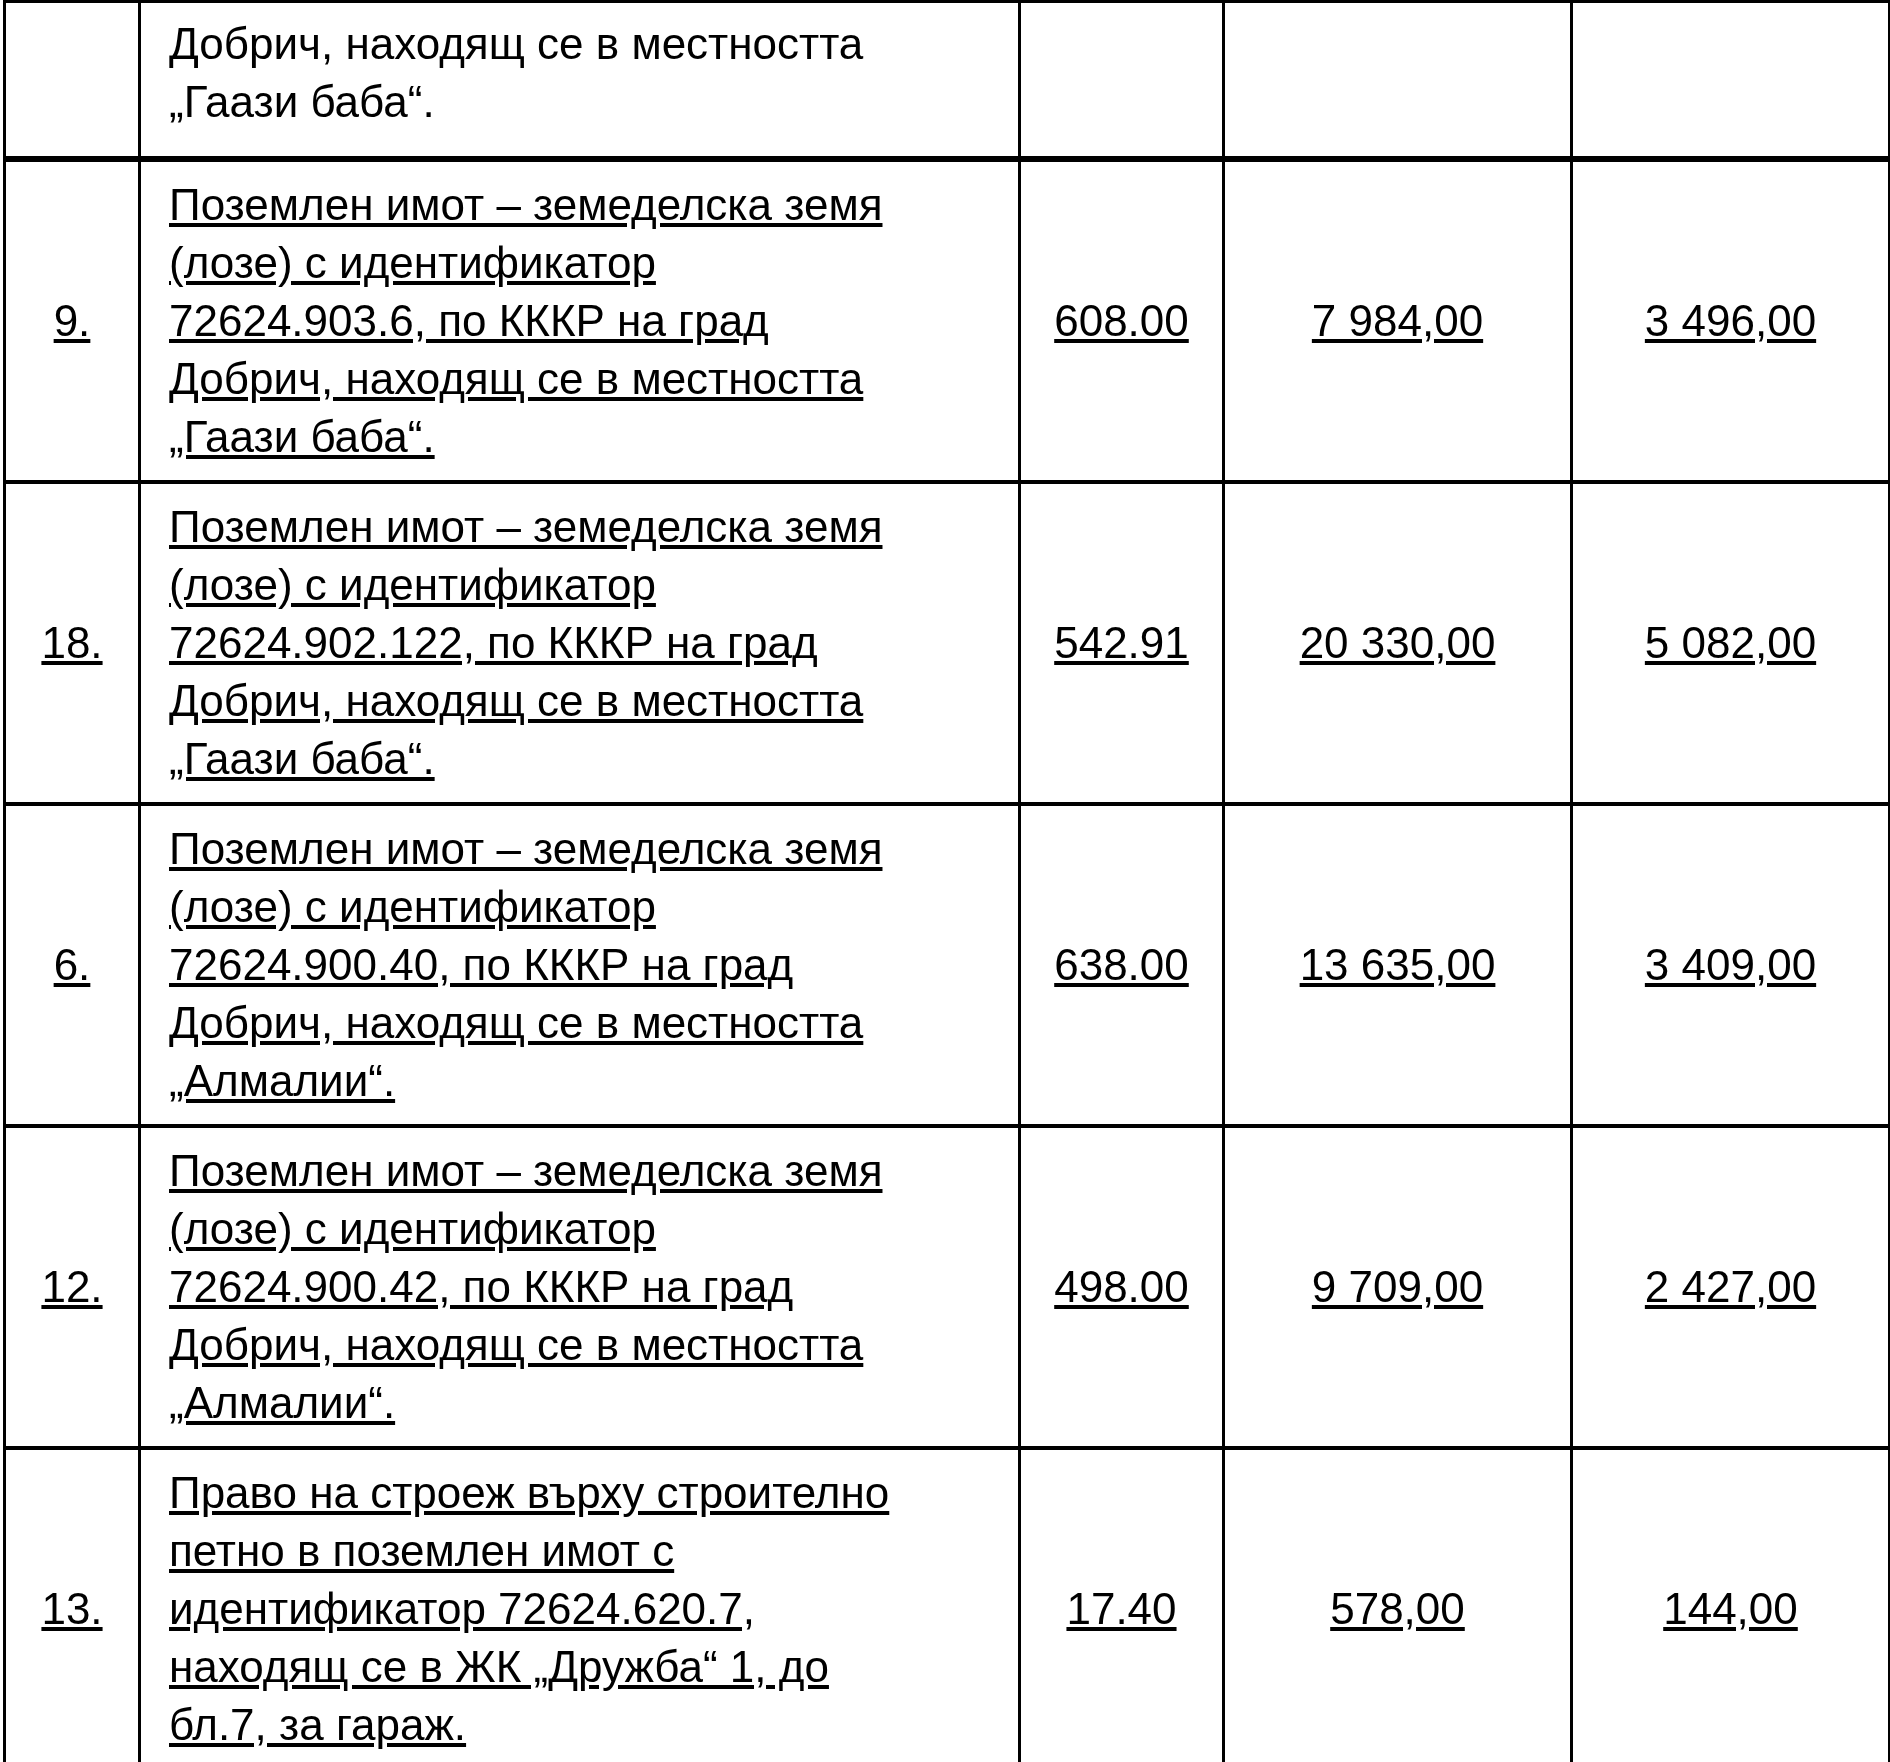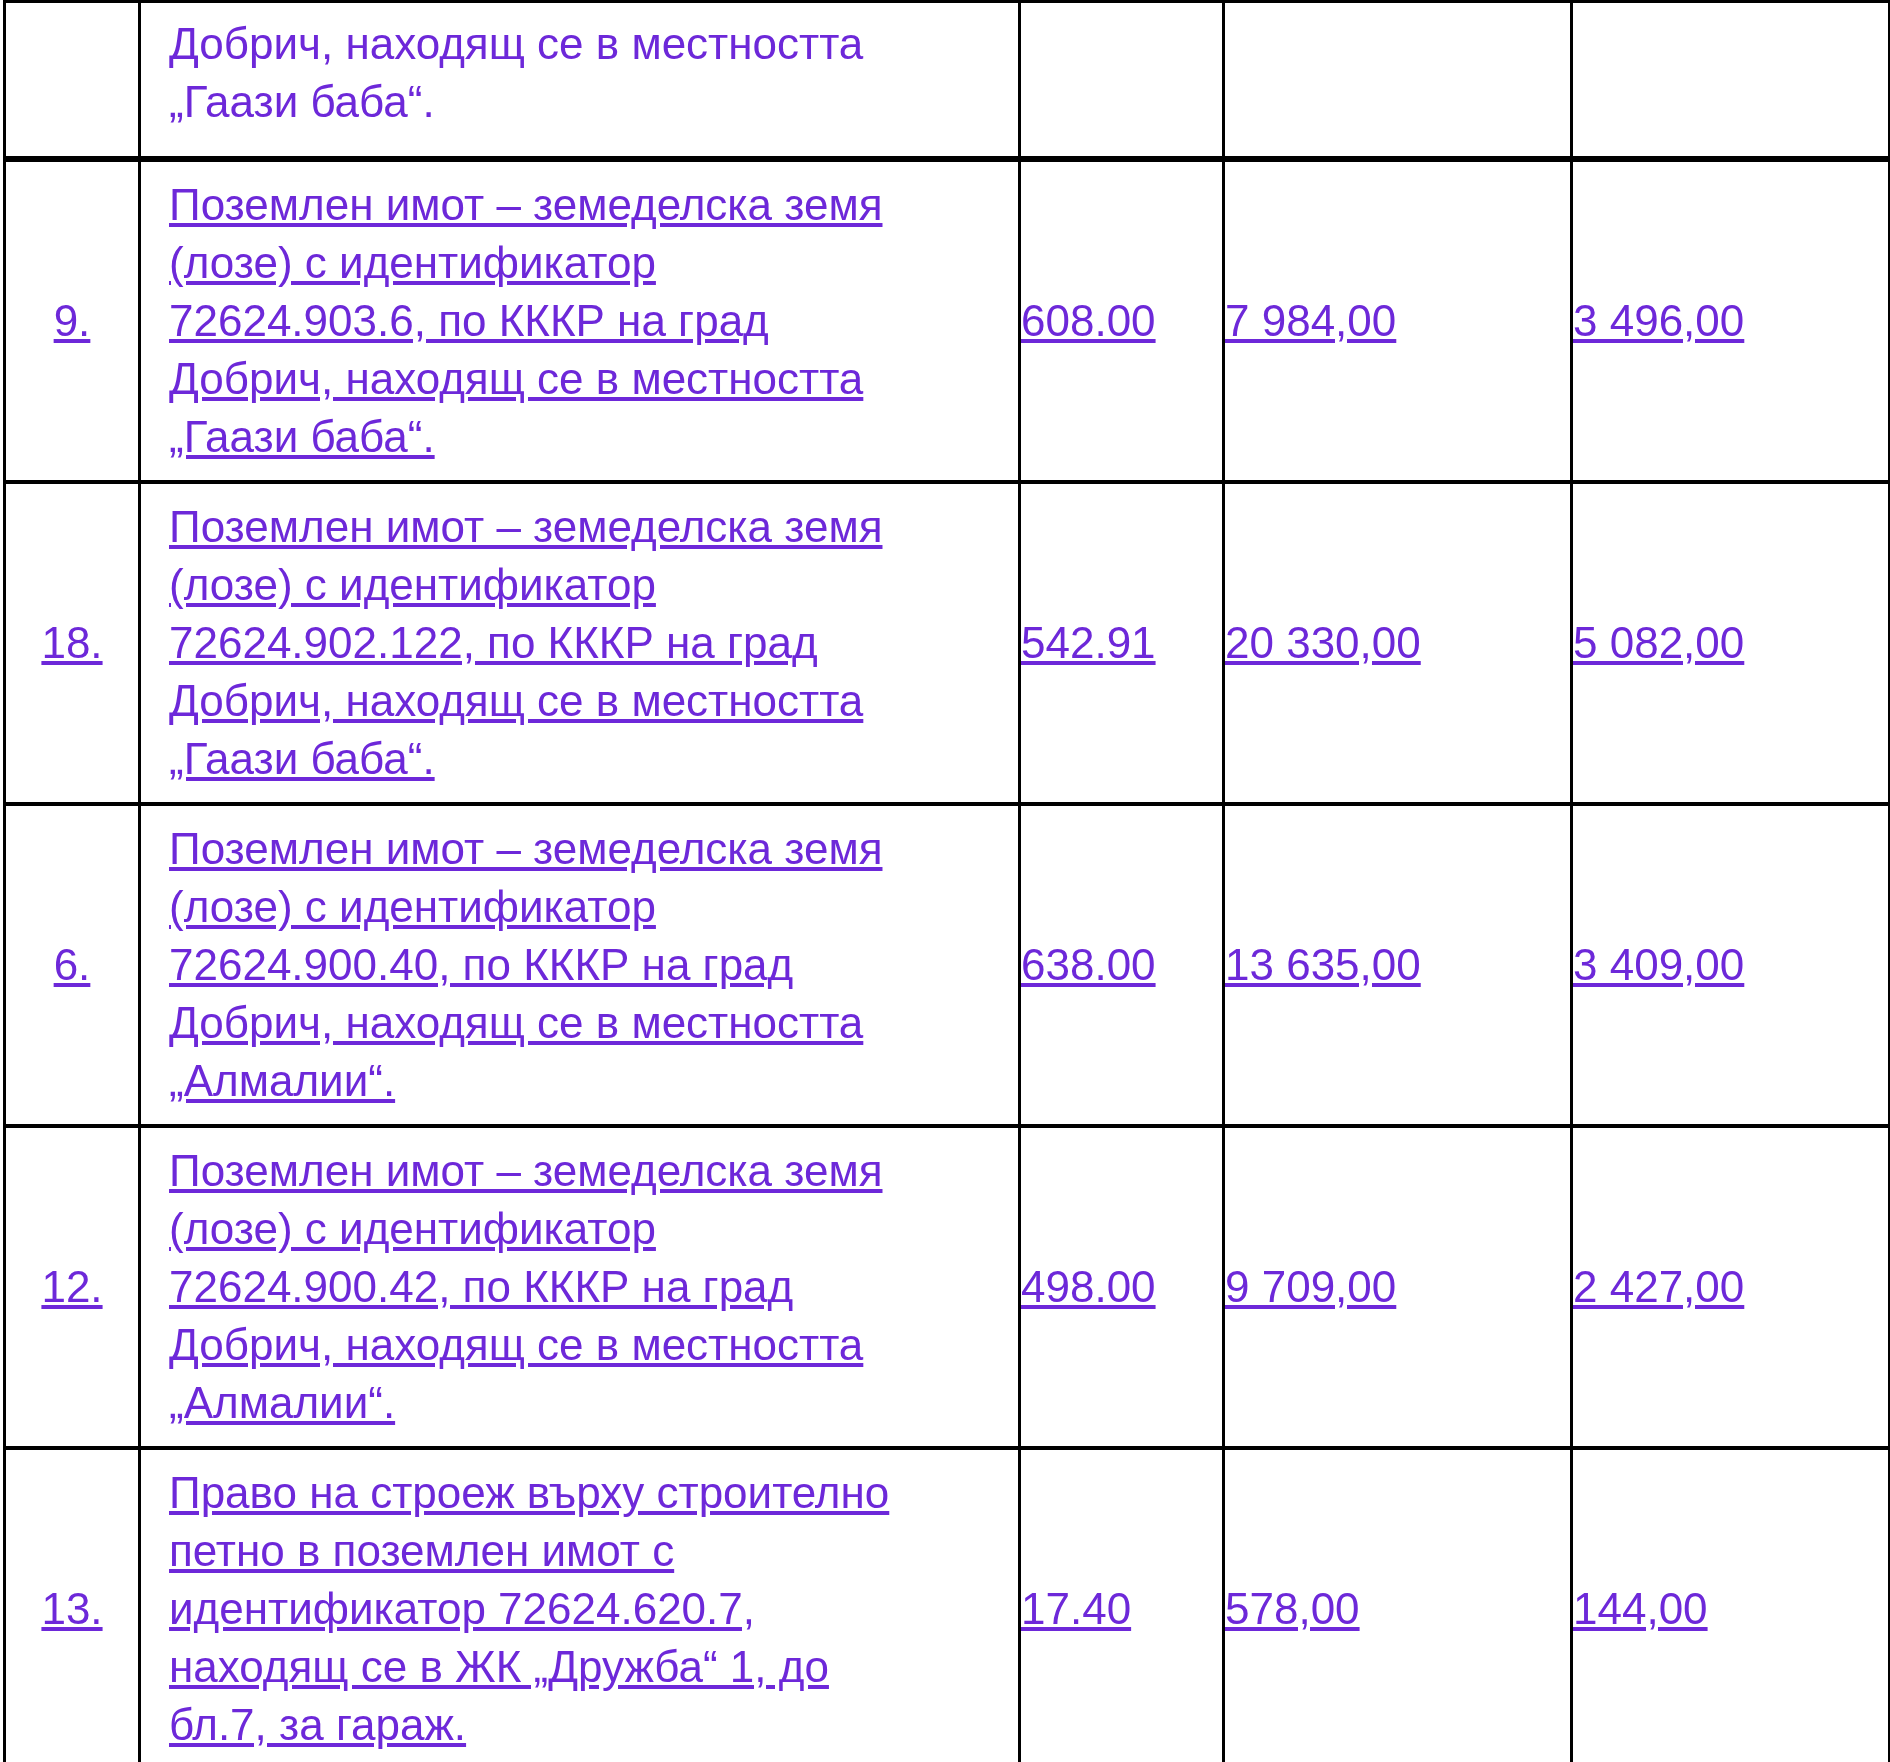--- a/index.html
+++ b/index.html
@@ -14,7 +14,7 @@
     background: #ffffff;
     overflow: hidden;
     font-family: "Liberation Sans", "DejaVu Sans", sans-serif;
-    color: #6d28d9;
+    color: #000000;
   }
   table.property-table {
     position: absolute;

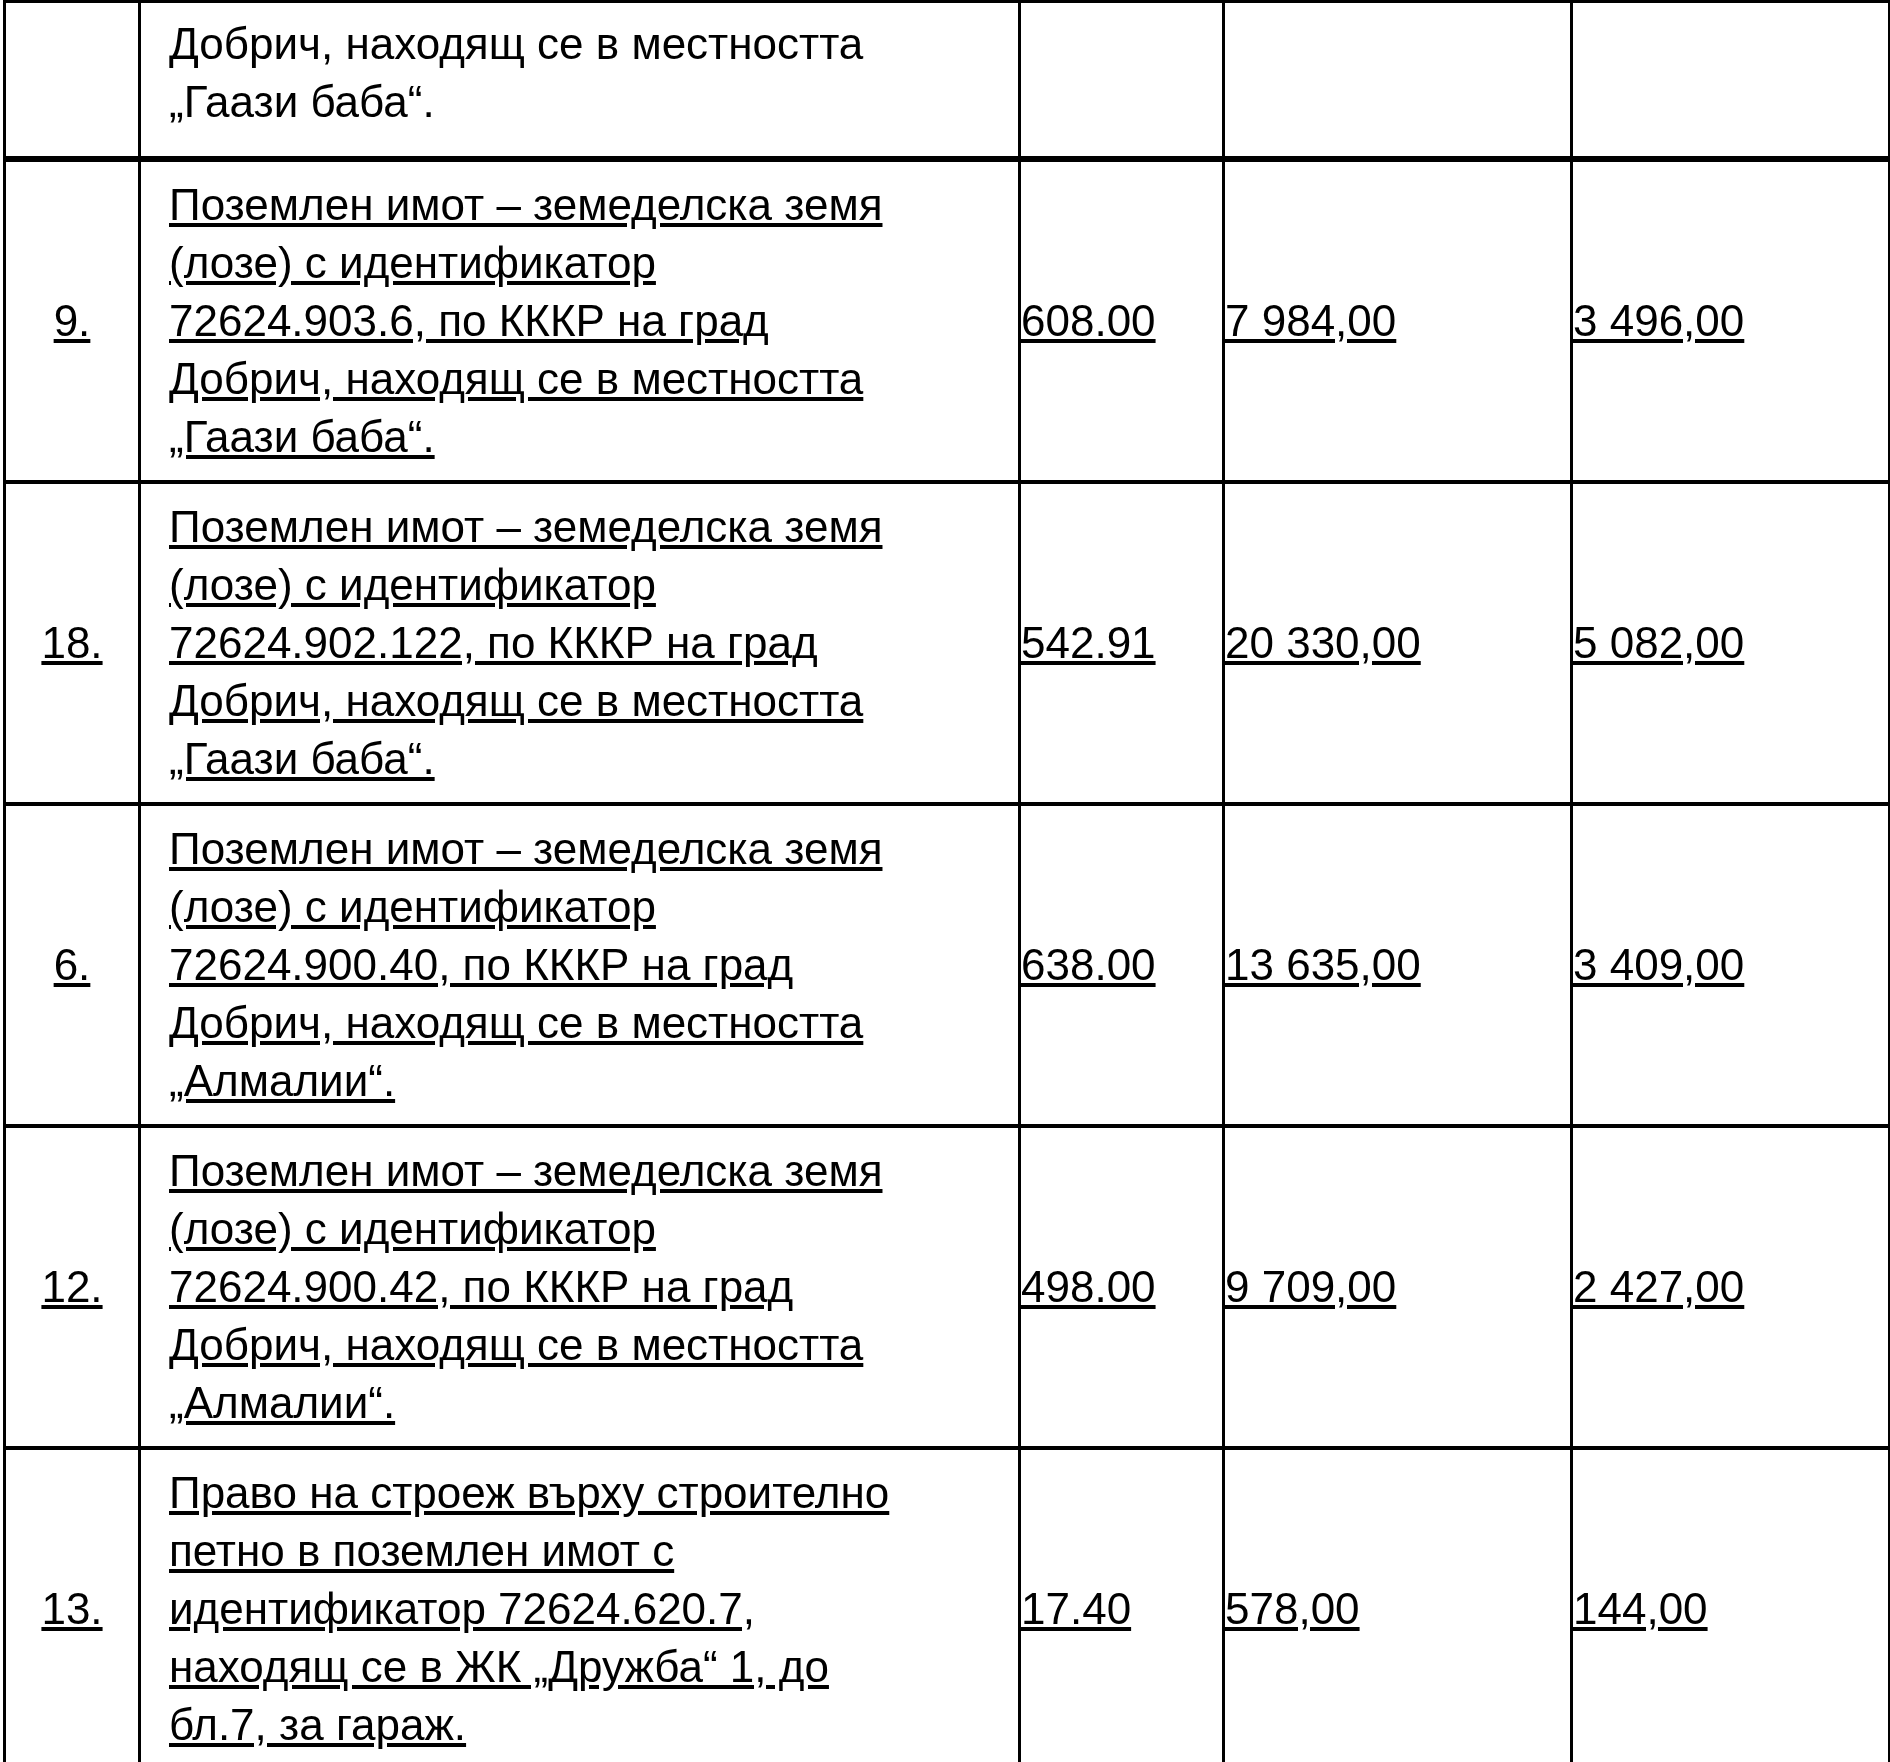--- a/index.html
+++ b/index.html
@@ -66,6 +66,7 @@
     padding-top: 12px;
   }
   td.val {
+    text-align: center;
     padding: 0;
   }
 </style>

